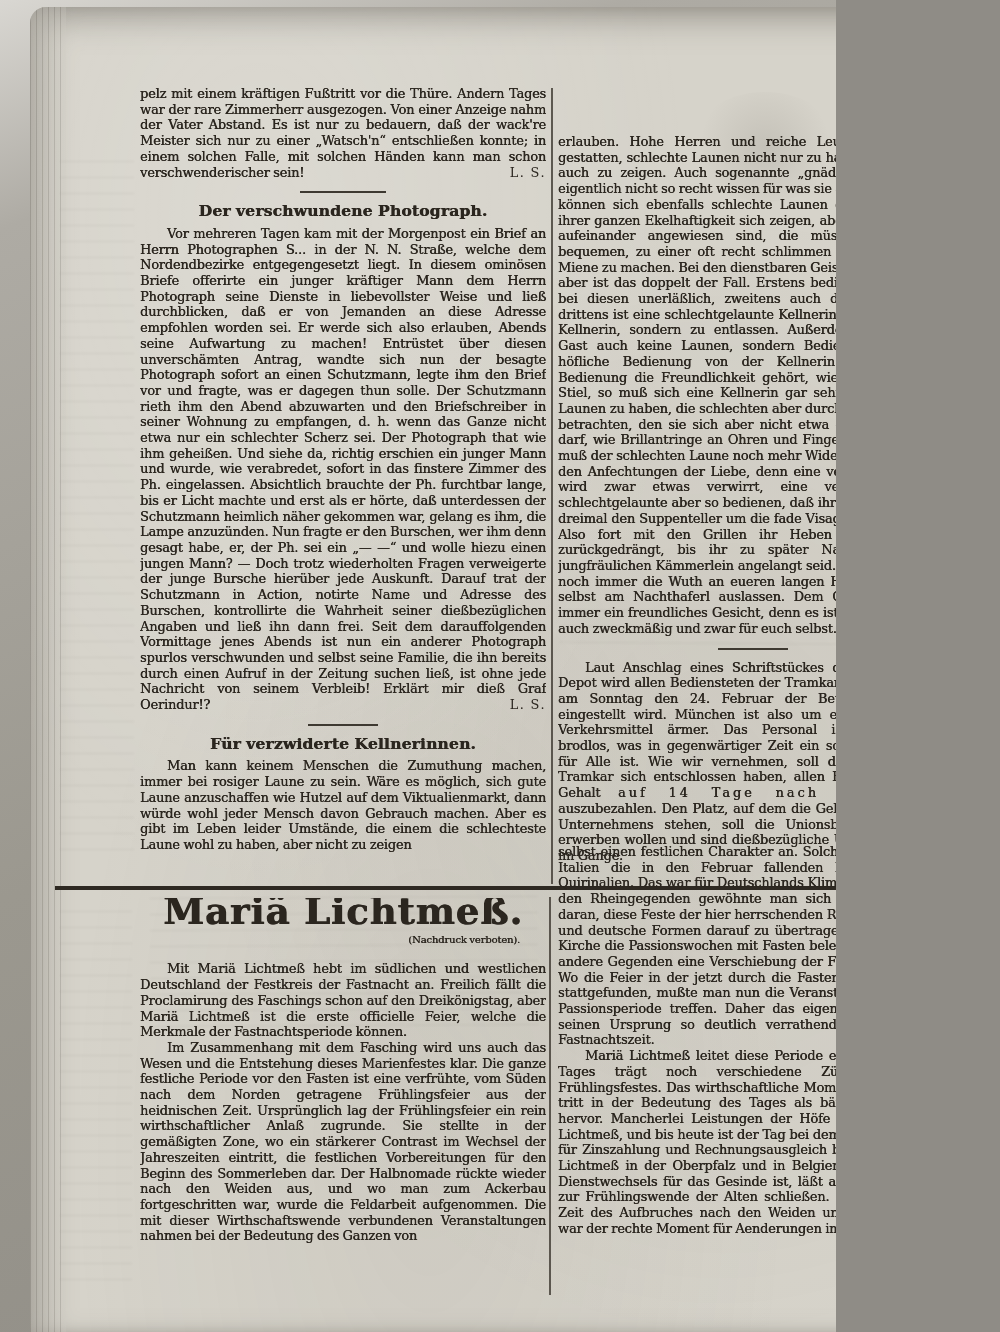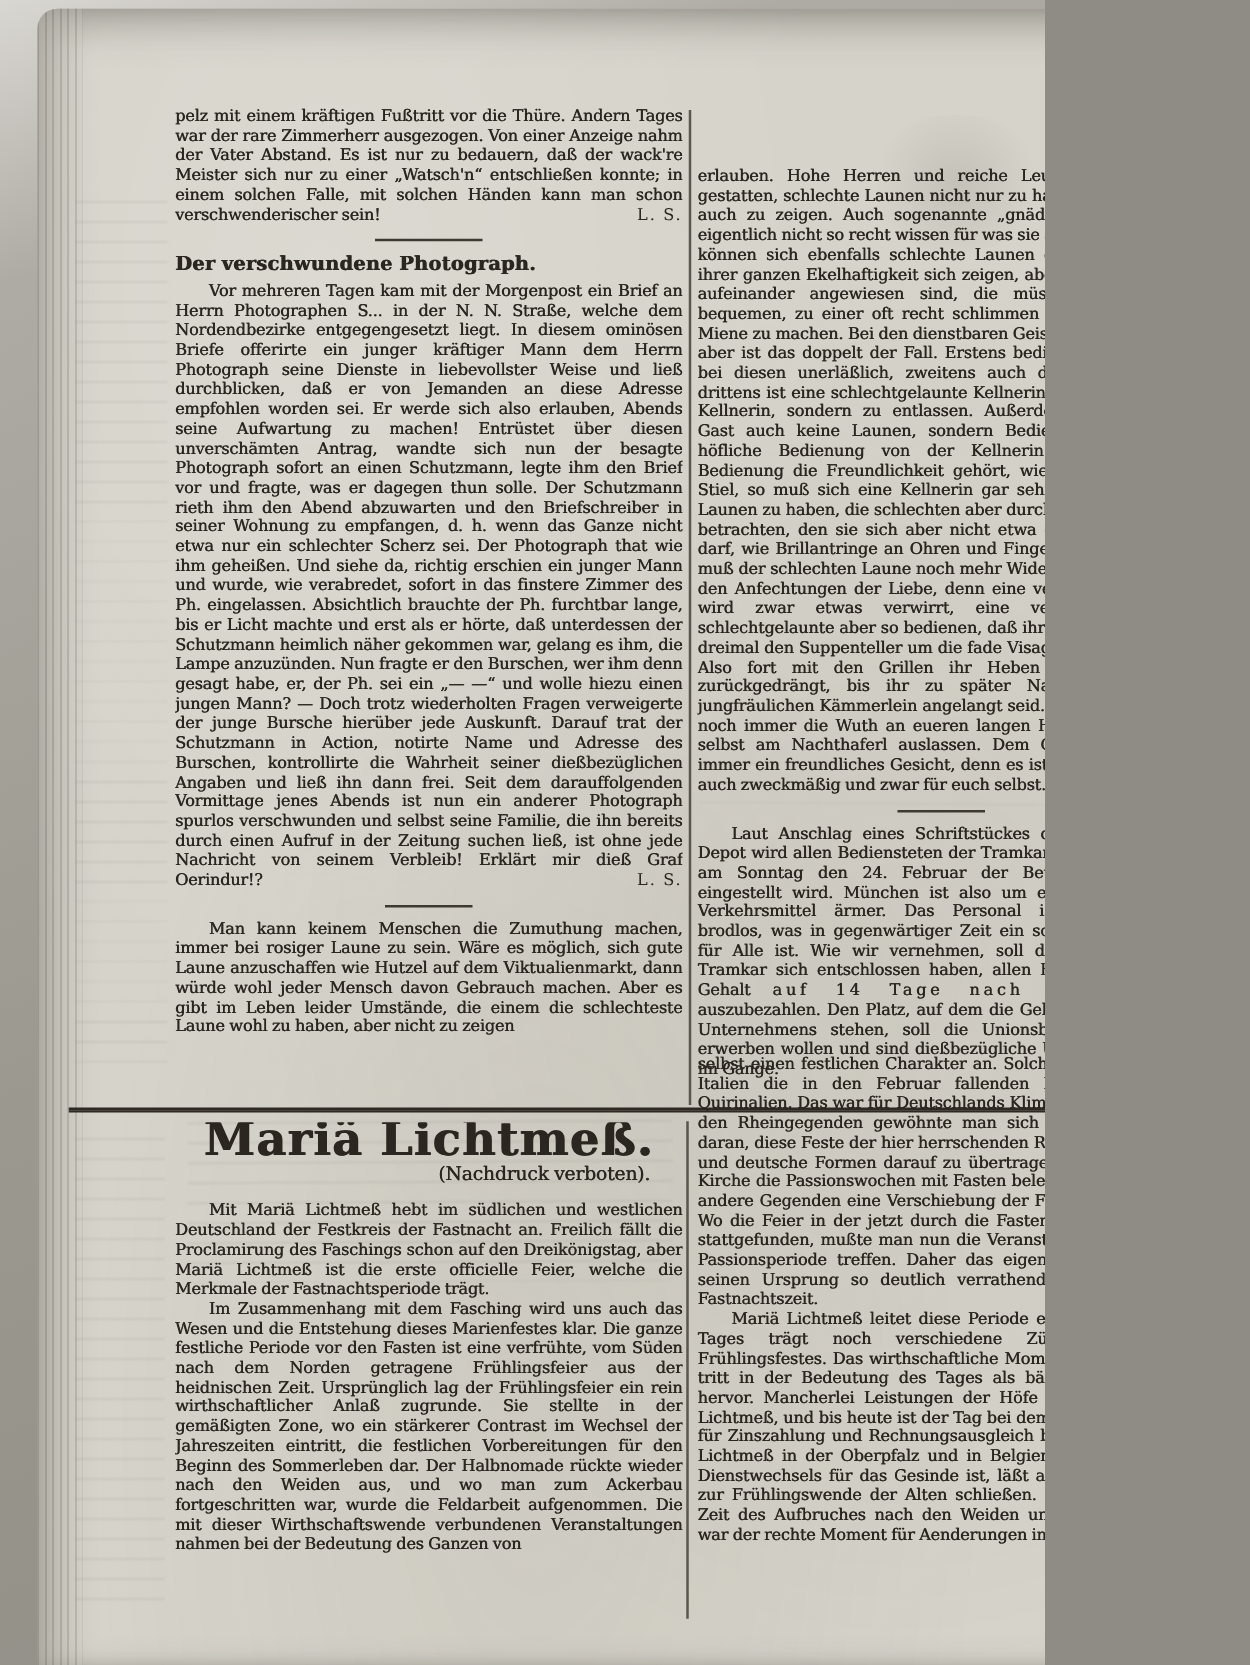--- a/index.html
+++ b/index.html
@@ -99,7 +99,7 @@
 
   .art-title {
     font-weight: bold;
-    text-align: left;
+    text-align: center;
     font-size: 15.5px;
     letter-spacing: 0.2px;
     margin: 0 0 7px 0;

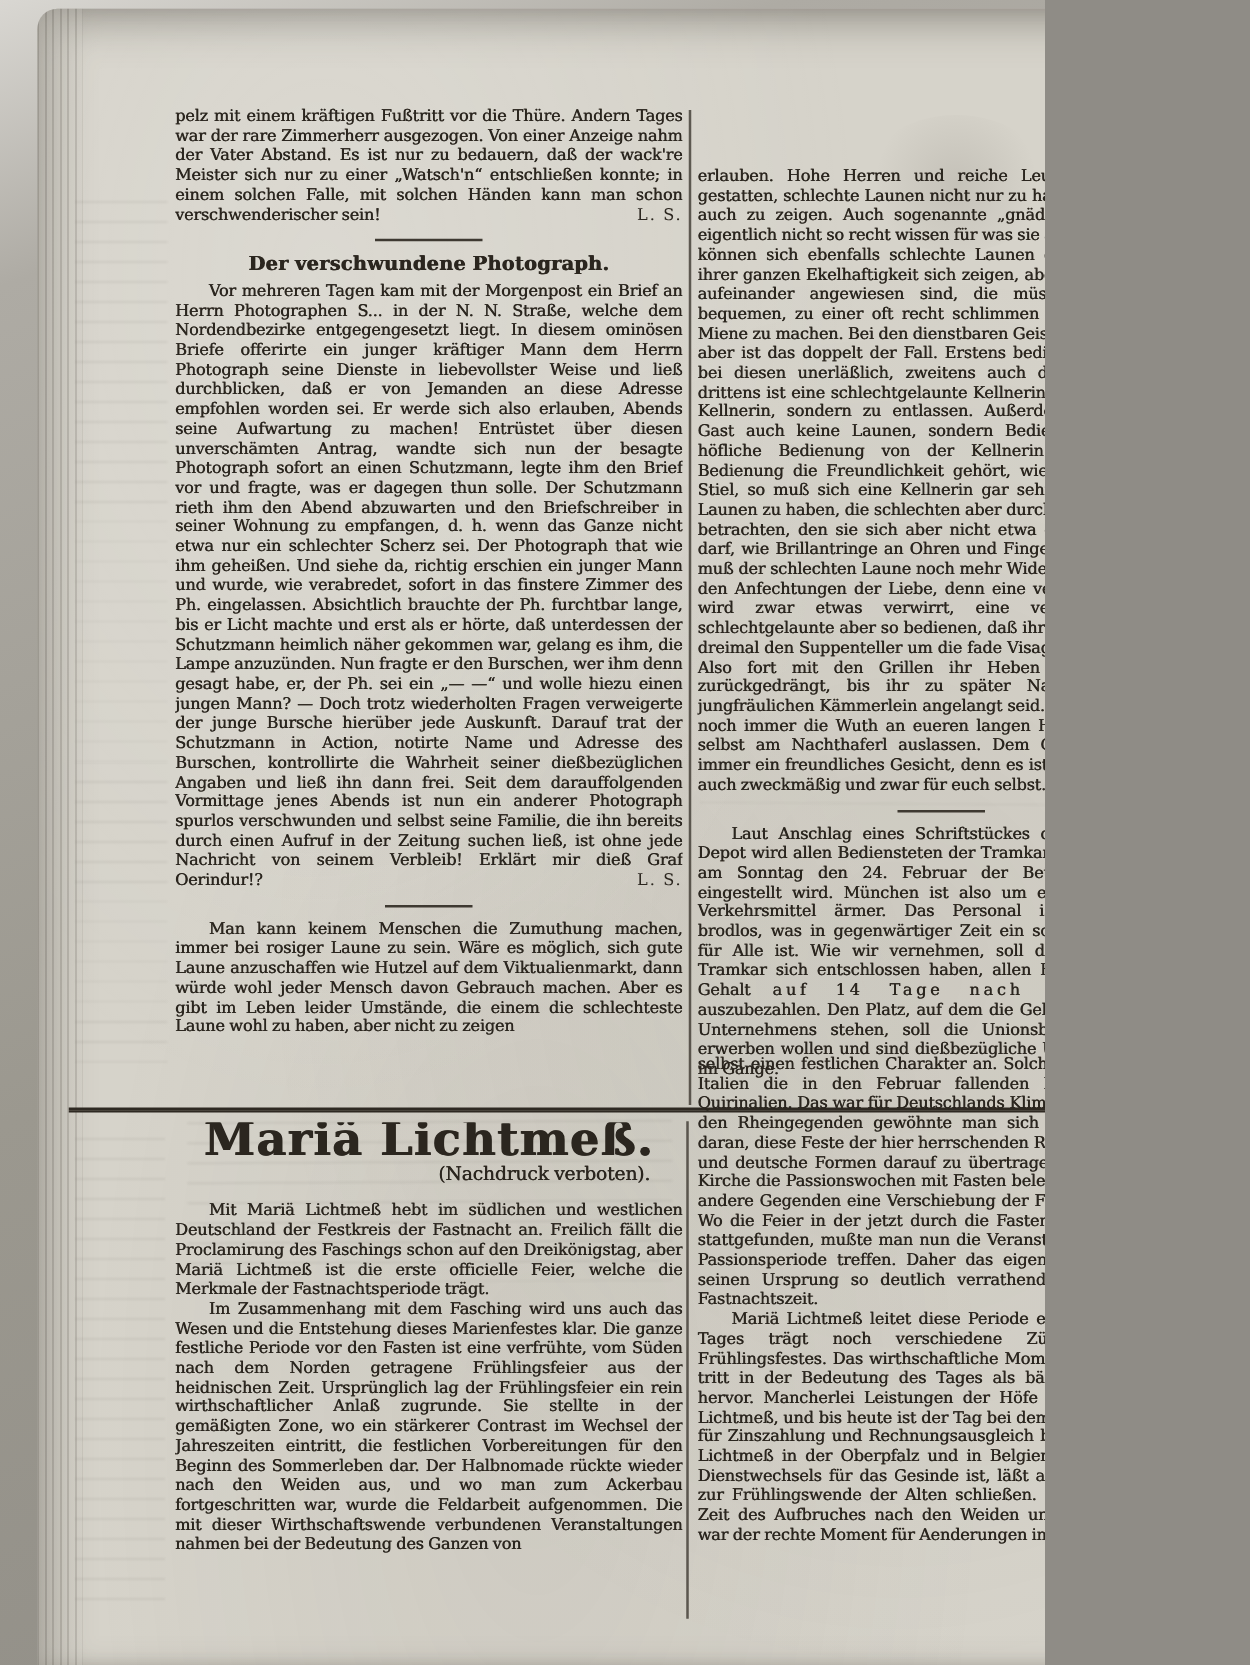--- a/index.html
+++ b/index.html
@@ -185,6 +185,7 @@
     <h3 class="art-title">Der verschwundene Photograph.</h3>
     <p class="indent"><span>Vor mehreren Tagen kam mit der Morgenpost ein Brief an Herrn Photographen S... in der N. N. Straße, welche dem Nordendbezirke entgegengesetzt liegt. In diesem ominösen Briefe offerirte ein junger kräftiger Mann dem Herrn Photograph seine Dienste in liebevollster Weise und ließ durchblicken, daß er von Jemanden an diese Adresse empfohlen worden sei. Er werde sich also erlauben, Abends seine Aufwartung zu machen! Entrüstet über diesen unverschämten Antrag, wandte sich nun der besagte Photograph sofort an einen Schutzmann, legte ihm den Brief vor und fragte, was er dagegen thun solle. Der Schutzmann rieth ihm den Abend abzuwarten und den Briefschreiber in seiner Wohnung zu empfangen, d. h. wenn das Ganze nicht etwa nur ein schlechter Scherz sei. Der Photograph that wie ihm geheißen. Und siehe da, richtig erschien ein junger Mann und wurde, wie verabredet, sofort in das finstere Zimmer des Ph. eingelassen. Absichtlich brauchte der Ph. furchtbar lange, bis er Licht machte und erst als er hörte, daß unterdessen der Schutzmann heimlich näher gekommen war, gelang es ihm, die Lampe anzuzünden. Nun fragte er den Burschen, wer ihm denn gesagt habe, er, der Ph. sei ein „— —“ und wolle hiezu einen jungen Mann? — Doch trotz wiederholten Fragen verweigerte der junge Bursche hierüber jede Auskunft. Darauf trat der Schutzmann in Action, notirte Name und Adresse des Burschen, kontrollirte die Wahrheit seiner dießbezüglichen Angaben und ließ ihn dann frei. Seit dem darauffolgenden Vormittage jenes Abends ist nun ein anderer Photograph spurlos verschwunden und selbst seine Familie, die ihn bereits durch einen Aufruf in der Zeitung suchen ließ, ist ohne jede Nachricht von seinem Verbleib! Erklärt mir dieß Graf Oerindur!?</span> <span class="sig">L. S.</span></p>
     <div class="divider small"></div>
+    <h3 class="art-title">Für verzwiderte Kellnerinnen.</h3>
     <p class="indent">Man kann keinem Menschen die Zumuthung machen, immer bei rosiger Laune zu sein. Wäre es möglich, sich gute Laune anzuschaffen wie Hutzel auf dem Viktualienmarkt, dann würde wohl jeder Mensch davon Gebrauch machen. Aber es gibt im Leben leider Umstände, die einem die schlechteste Laune wohl zu haben, aber nicht zu zeigen</p>
   </div>
 

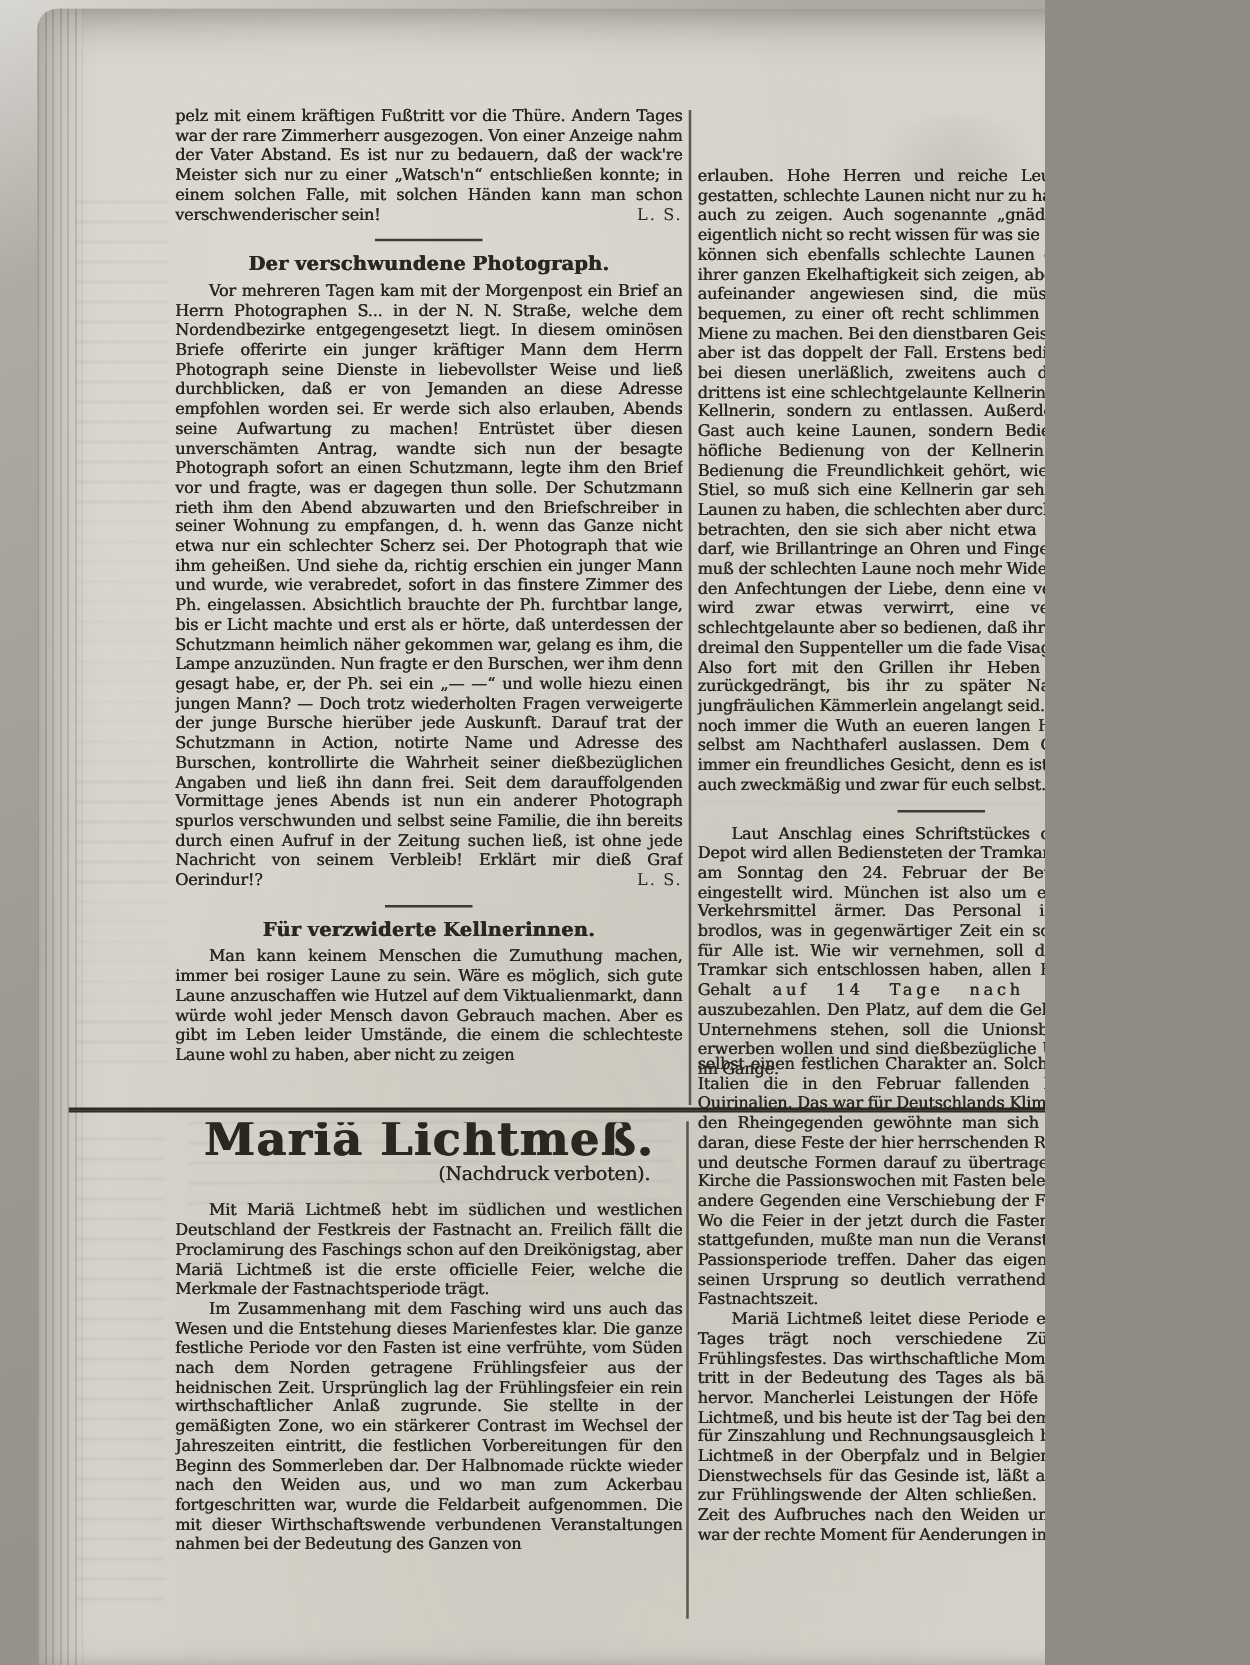--- a/index.html
+++ b/index.html
@@ -130,7 +130,7 @@
   .feuille-notice {
     text-align: right;
     padding-right: 26px;
-    font-size: 15px;
+    font-size: 10px;
     margin: 0 0 14px 0;
   }
   .spaced { letter-spacing: 3px; }

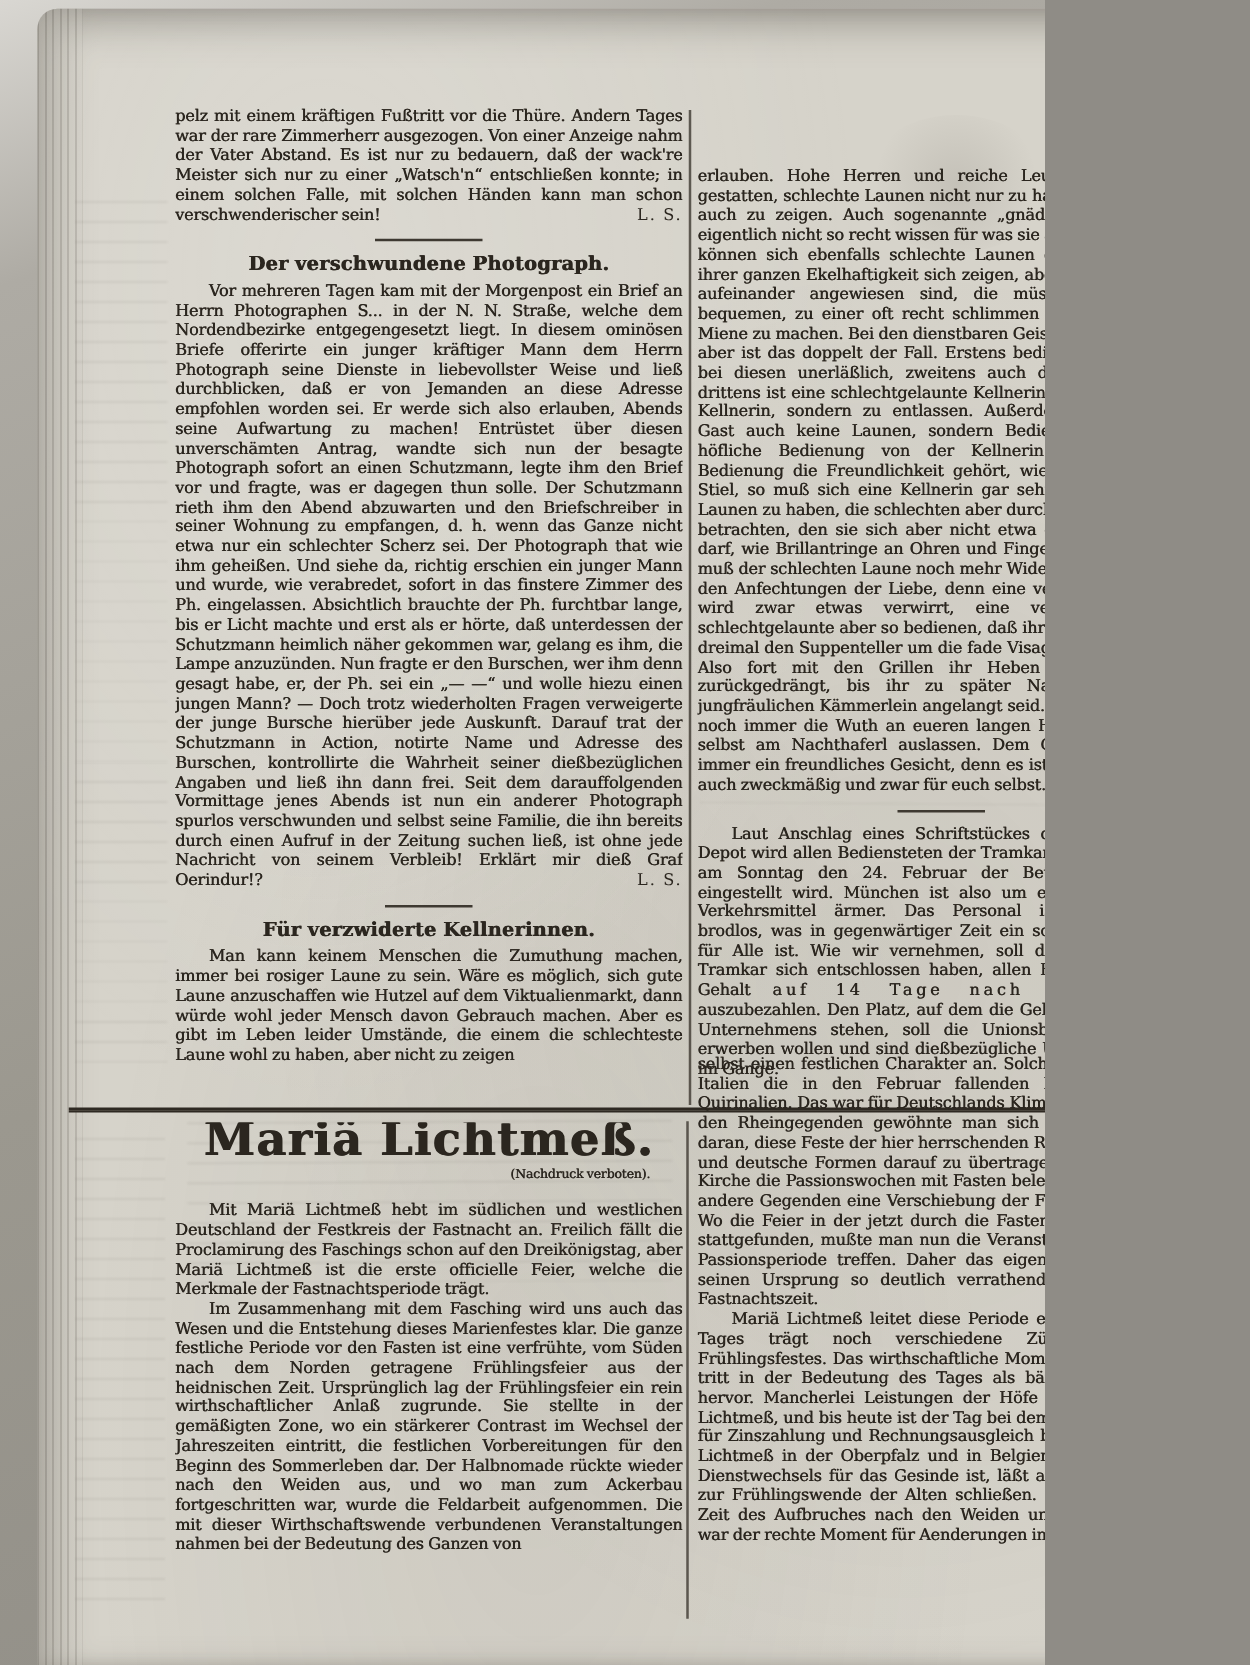--- a/index.html
+++ b/index.html
@@ -198,7 +198,7 @@
   <div class="col col-left-bottom">
     <h1 class="feuille-title">Mariä Lichtmeß.</h1>
     <div class="feuille-notice">(Nachdruck verboten).</div>
-    <p class="indent">Mit Mariä Lichtmeß hebt im südlichen und westlichen Deutschland der Festkreis der Fastnacht an. Freilich fällt die Proclamirung des Faschings schon auf den Dreikönigstag, aber Mariä Lichtmeß ist die erste officielle Feier, welche die Merkmale der Fastnachtsperiode trägt.</p>
+    <p class="indent">Mit Mariä Lichtmeß hebt im südlichen und westlichen Deutschland der Festkreis der Fastnacht an. Freilich fällt die Proclamirung des Faschings schon auf den Dreikönigstag, aber Mariä Lichtmeß ist die erste officielle Feier, welche die Merkmale der Fastnachtsperiode können.</p>
     <p class="indent">Im Zusammenhang mit dem Fasching wird uns auch das Wesen und die Entstehung dieses Marienfestes klar. Die ganze festliche Periode vor den Fasten ist eine verfrühte, vom Süden nach dem Norden getragene Frühlingsfeier aus der heidnischen Zeit. Ursprünglich lag der Frühlingsfeier ein rein wirthschaftlicher Anlaß zugrunde. Sie stellte in der gemäßigten Zone, wo ein stärkerer Contrast im Wechsel der Jahreszeiten eintritt, die festlichen Vorbereitungen für den Beginn des Sommerleben dar. Der Halbnomade rückte wieder nach den Weiden aus, und wo man zum Ackerbau fortgeschritten war, wurde die Feldarbeit aufgenommen. Die mit dieser Wirthschaftswende verbundenen Veranstaltungen nahmen bei der Bedeutung des Ganzen von</p>
   </div>
 

